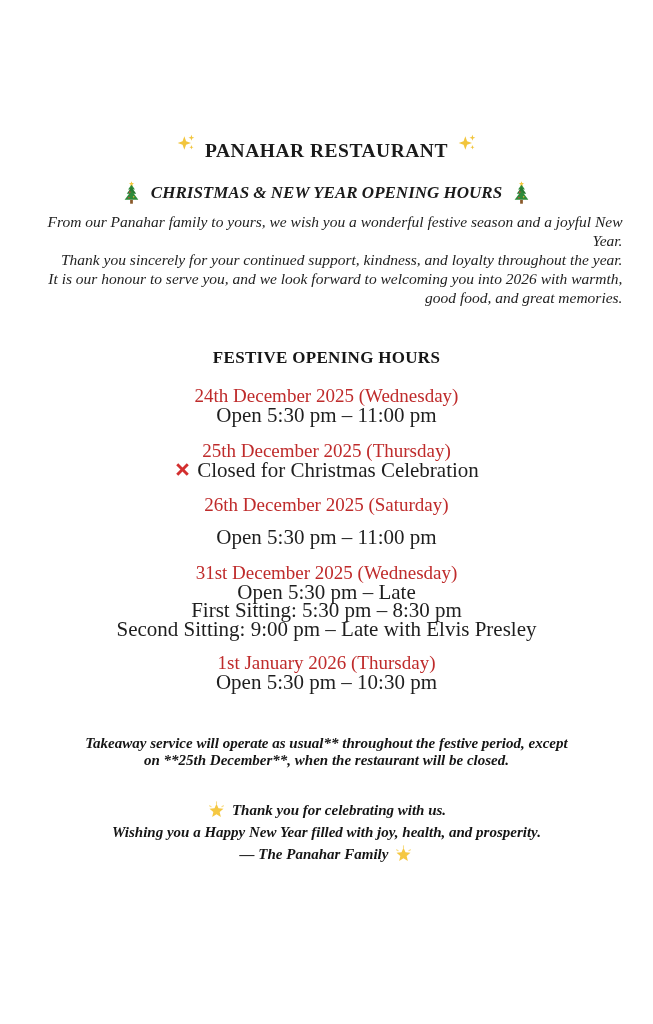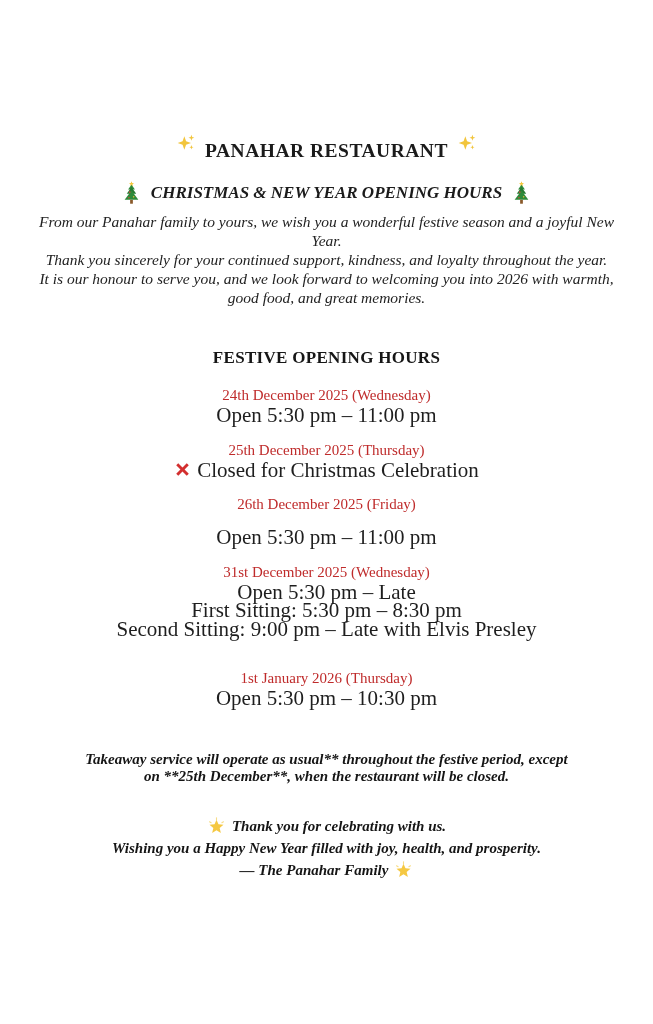--- a/index.html
+++ b/index.html
@@ -28,7 +28,7 @@
 
   .intro {
     margin: 7px auto 0 auto; max-width: 592px;
-    font-style: italic; font-size: 15.5px; line-height: 19px; color: #222;
+    font-style: italic; font-size: 15.5px; line-height: 19px; color: #222; text-align: right;
   }
   .intro p { margin: 0; }
 

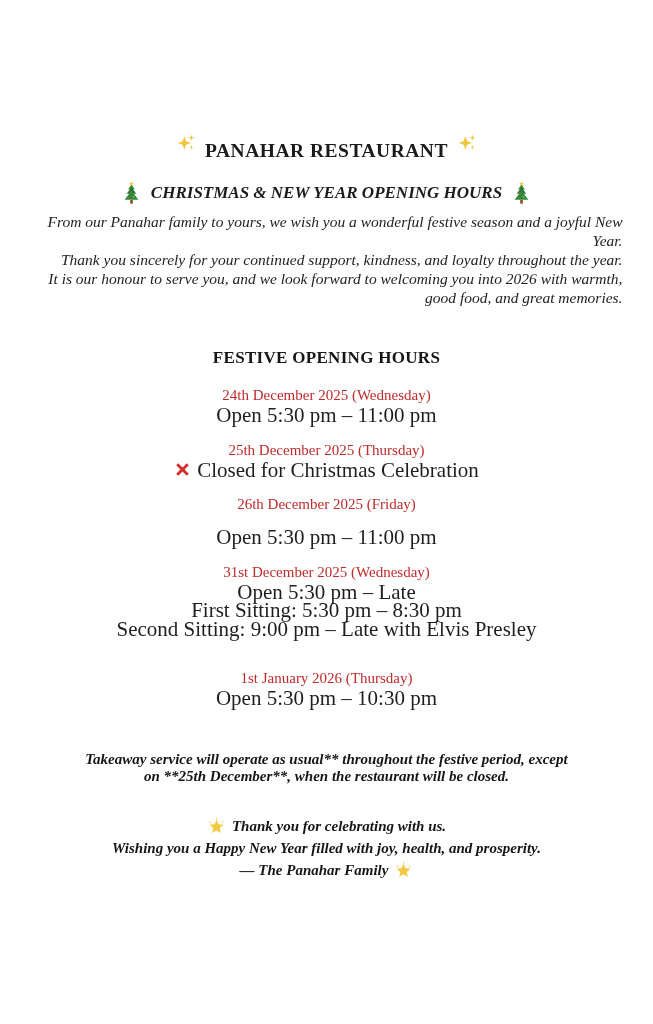--- a/index.html
+++ b/index.html
@@ -39,7 +39,7 @@
   .schedule { margin-top: 17px; }
   .entry { margin-bottom: 15px; }
   .entry-date {
-    color: #bf2b2b; font-size: 15px; line-height: 21px;
+    color: #bf2b2b; font-size: 19px; line-height: 21px;
   }
   .entry-line {
     color: #1e1e1e; font-size: 21px; line-height: 18.5px;

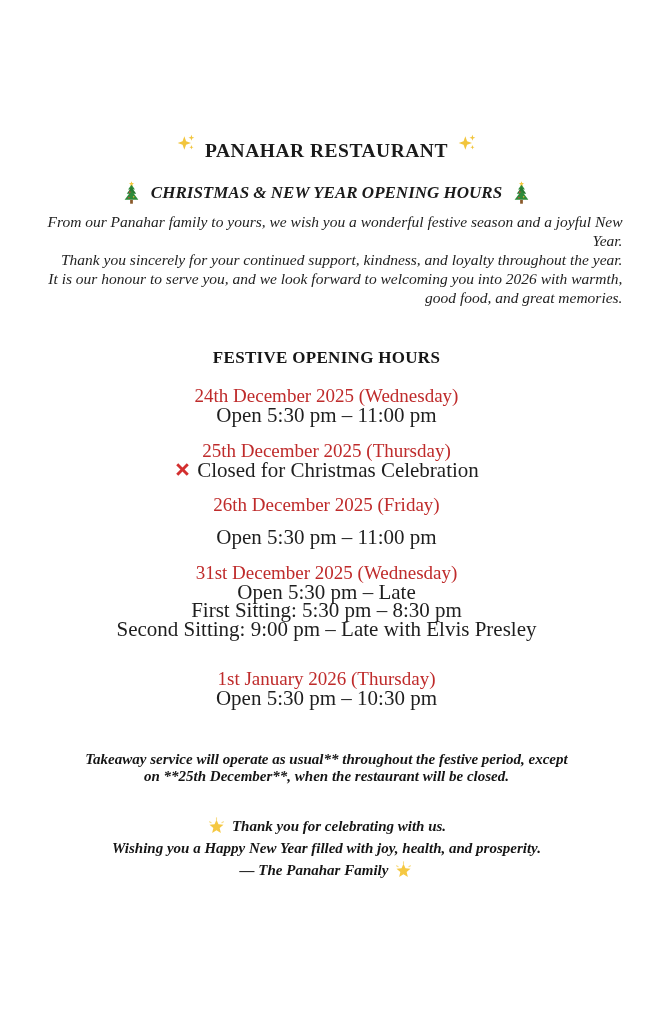--- a/index.html
+++ b/index.html
@@ -132,7 +132,7 @@
       </div>
 
       <div class="entry entry-26">
-        <div class="entry-date">26th December 2025 (Friday)</div>
+        <div class="entry-date">26th December 2025 (Saturday)</div>
         <div class="entry-line">Open 5:30 pm – 11:00 pm</div>
       </div>
 

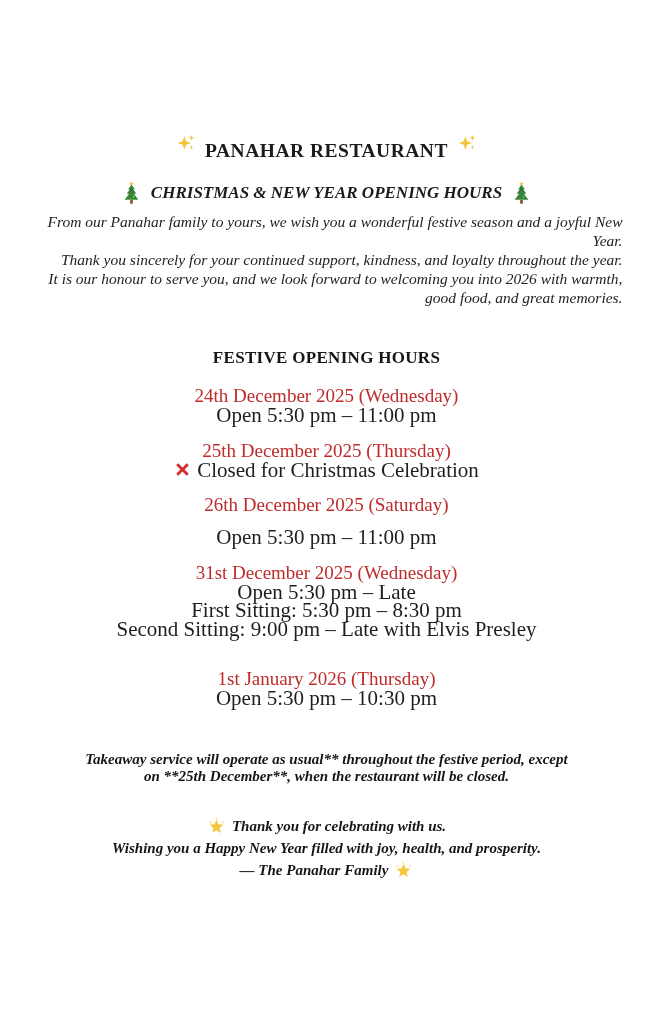--- a/index.html
+++ b/index.html
@@ -46,7 +46,7 @@
   }
   .entry .closed-row { display: flex; align-items: center; justify-content: center; gap: 6px; }
   .entry-26 .entry-line { margin-top: 13px; }
-  .entry-31 { margin-bottom: 30px; }
+  .entry-31 { margin-bottom: 14px; }
 
   .takeaway {
     margin: 43px auto 0 auto; max-width: 500px;

